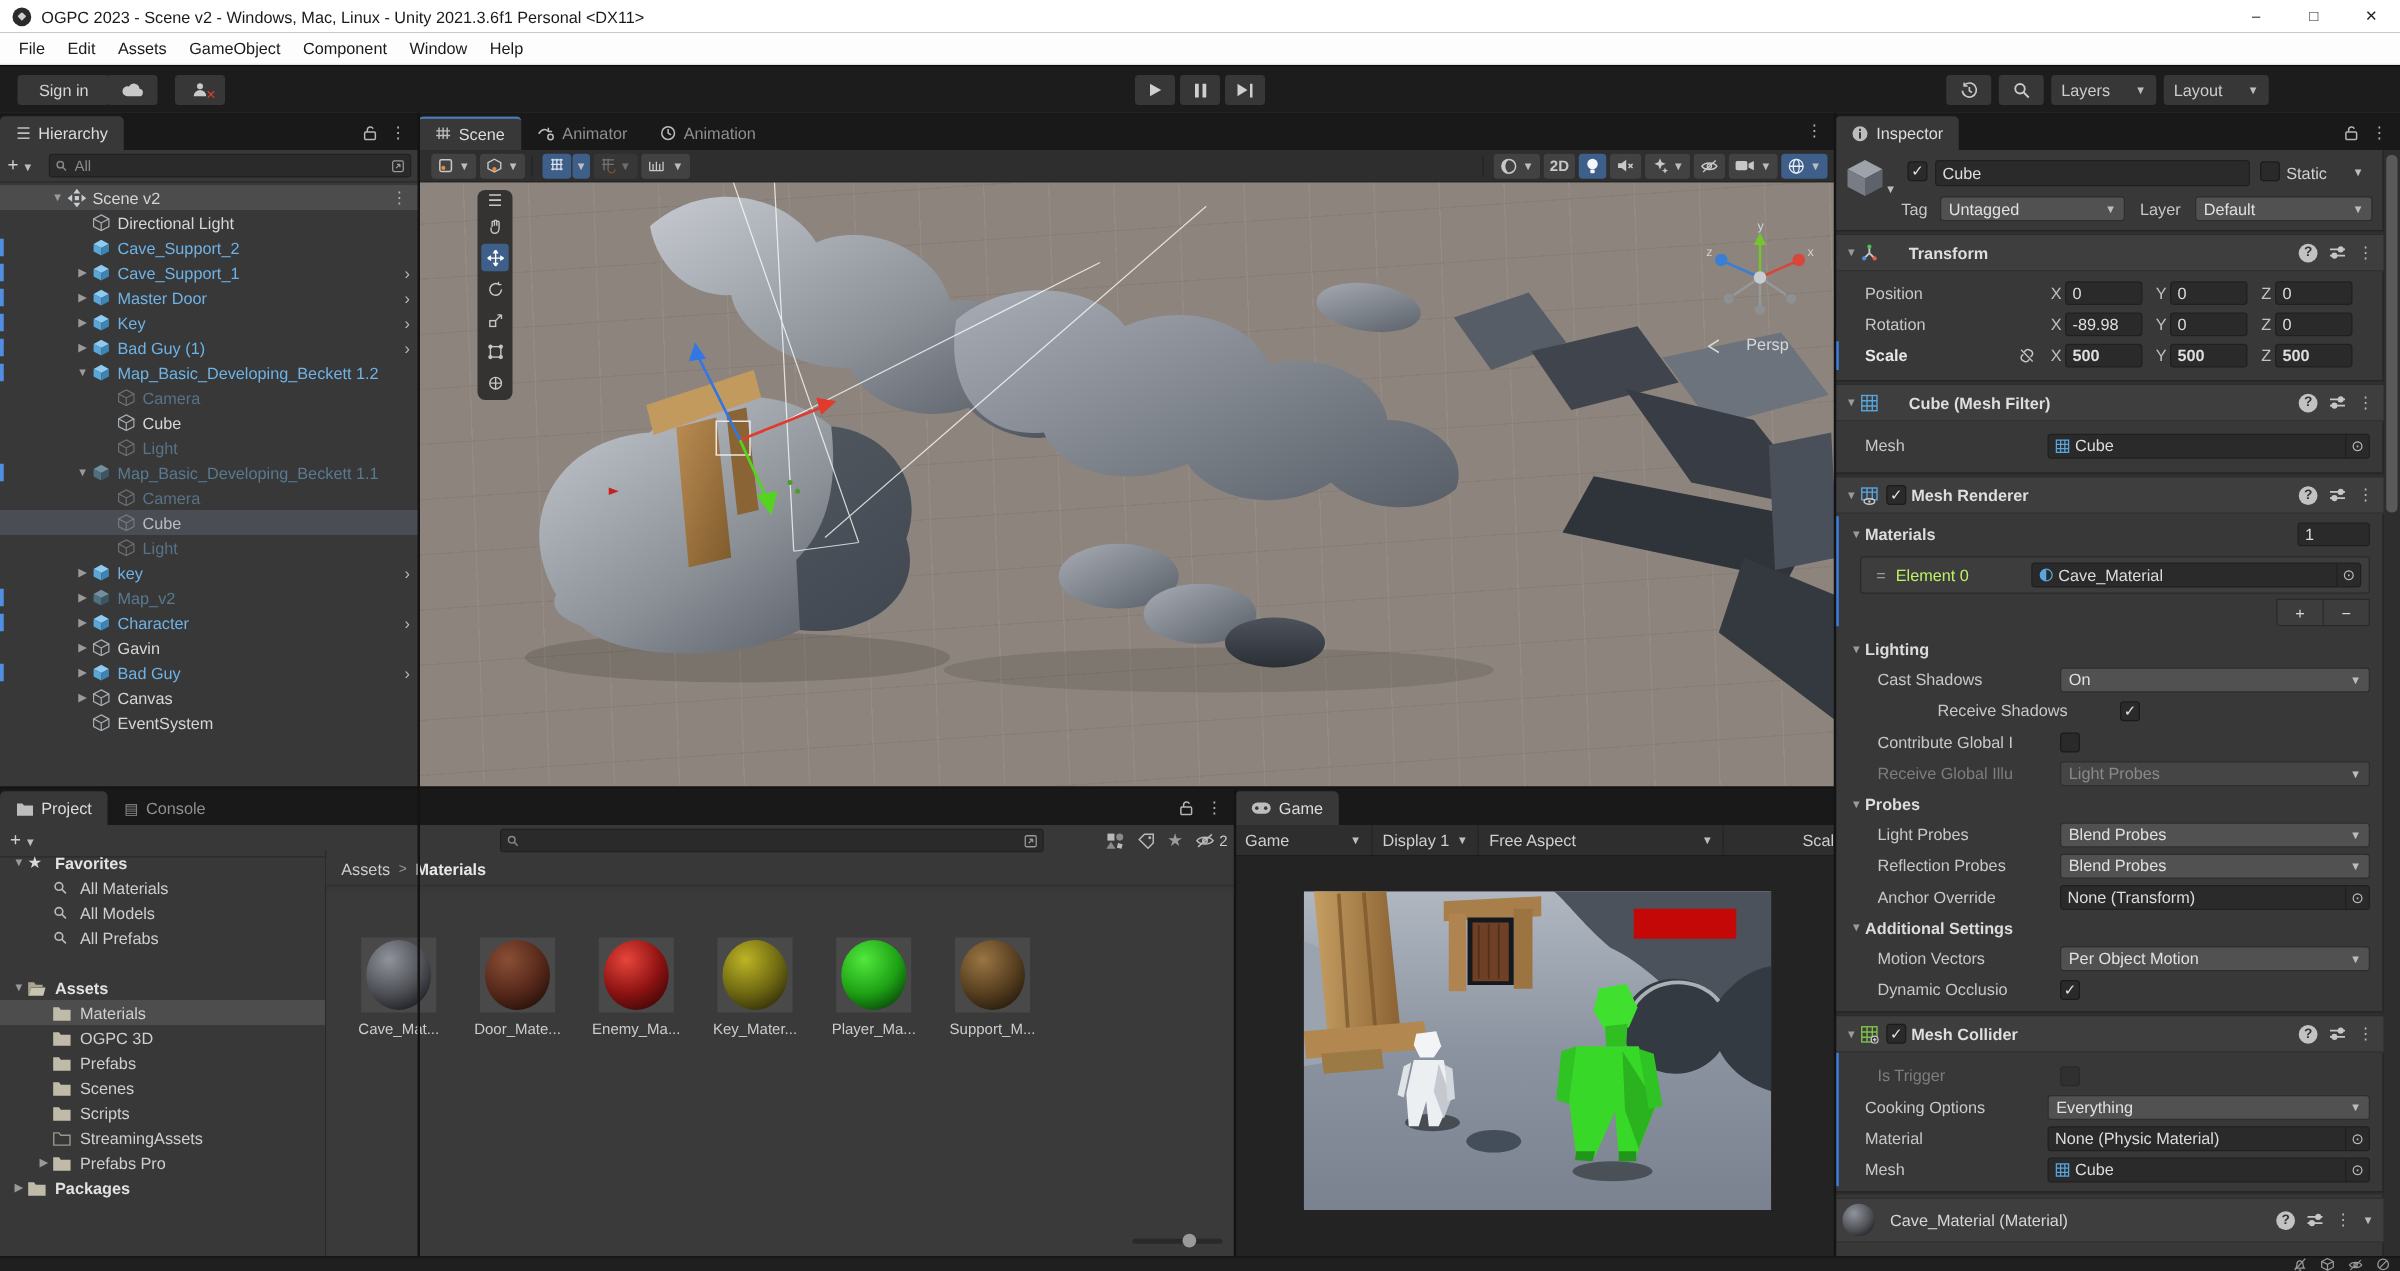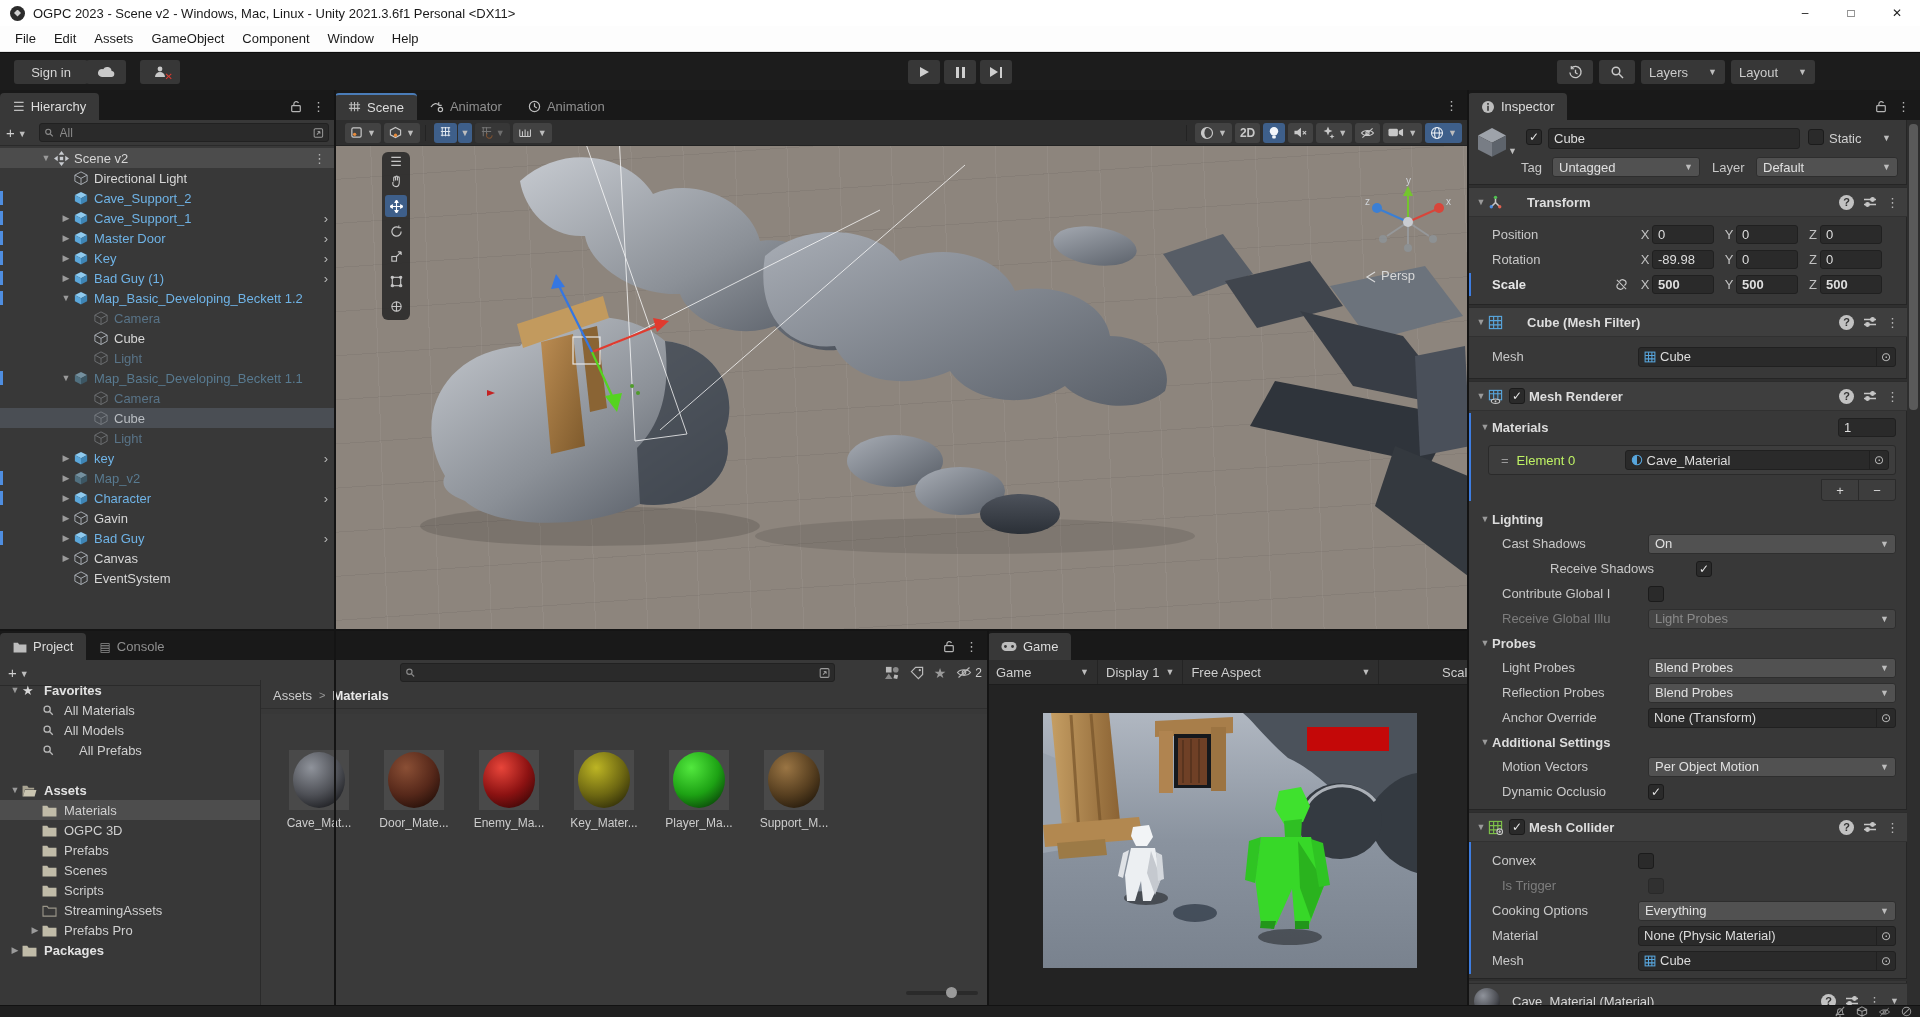--- a/index.html
+++ b/index.html
@@ -70,7 +70,7 @@
   #floattools{position:absolute;left:47px;top:6px;width:28px;background:rgba(40,40,40,.88);border-radius:6px;padding:3px 0;display:flex;flex-direction:column;align-items:center;gap:3px;}
   .ftool{width:22px;height:22px;border-radius:3px;display:flex;align-items:center;justify-content:center;color:#c6c6c6;}
   .ftool.on{background:#3e5f8a;}
-  #persp-label{position:absolute;left:1030px;top:122px;color:#d8d8d8;font-size:13px;display:flex;gap:4px;align-items:flex-end;}
+  #persp-label{position:absolute;left:1030px;top:122px;color:#d8d8d8;font-size:13px;display:flex;gap:20px;align-items:flex-end;}
   
   #gamepanel{left:988px;top:630px;width:480px;height:375px;background:#232323;}
   #gametoolbar{position:absolute;left:0;top:30px;width:480px;height:25px;background:#2e2e2e;border-bottom:1px solid #1d1d1d;display:flex;align-items:center;box-sizing:border-box;overflow:hidden;}

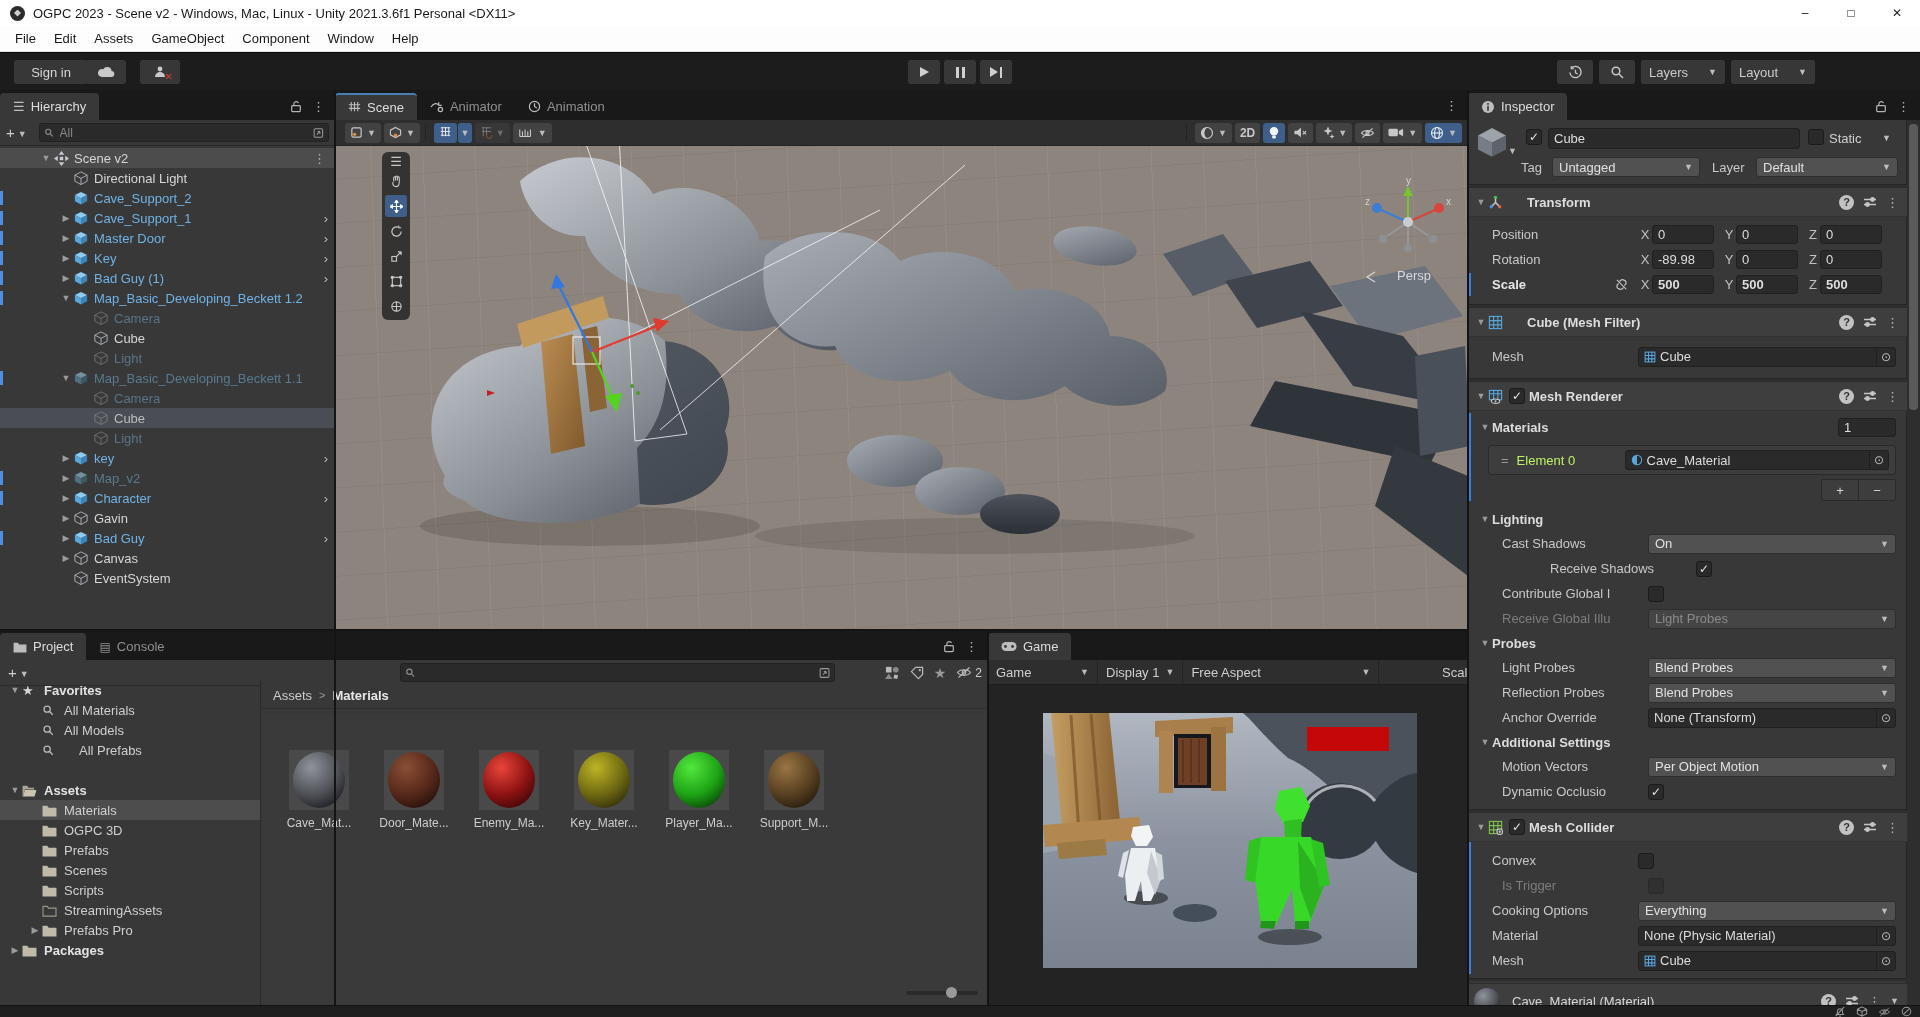--- a/index.html
+++ b/index.html
@@ -851,7 +851,7 @@
             <path d="M8.8 8.8 12.5 12.5"></path>
           </svg>
         </span>
-        <span style="margin-left:18px;">All Prefabs</span>
+        <span style="margin-left:3px;">All Prefabs</span>
       </div>
       <div style="height: 20px;"></div>
       <div class="prow bold" style="padding-left: 8px;">

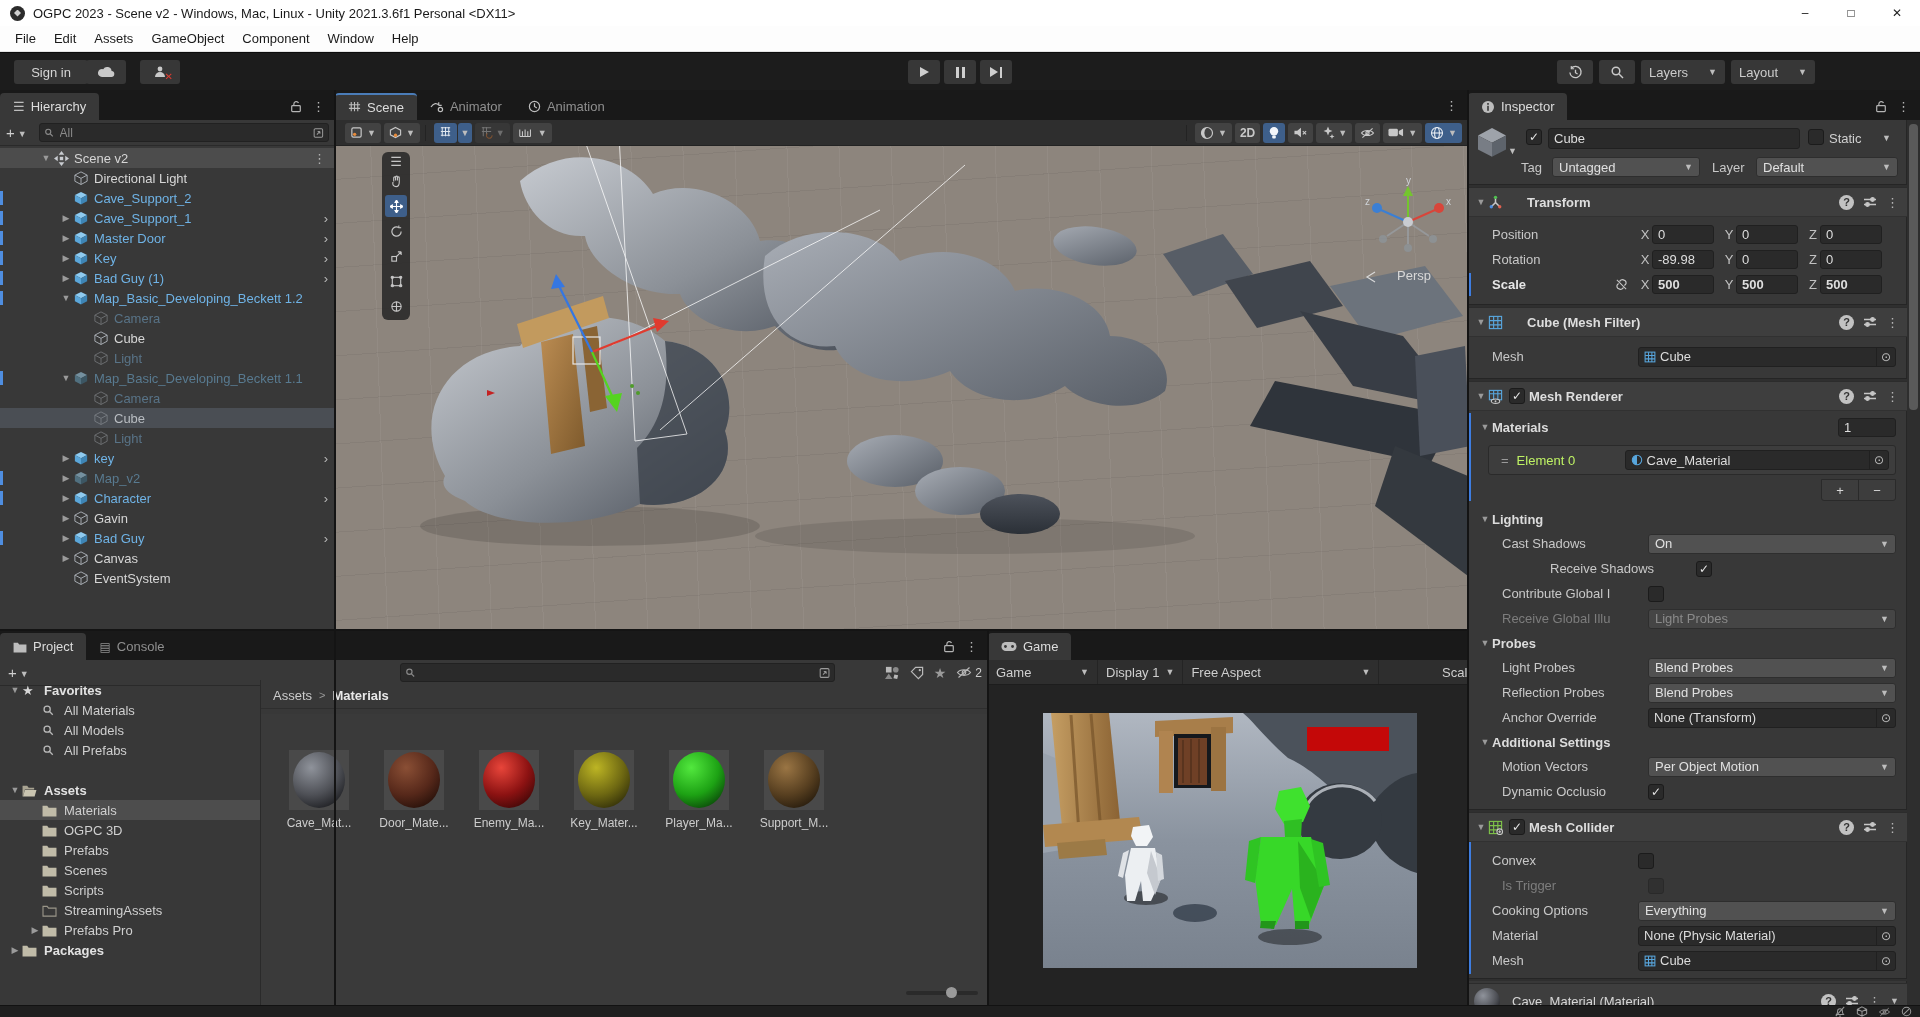--- a/index.html
+++ b/index.html
@@ -1352,10 +1352,6 @@
           </div>
       </div>
       <div style="padding:6px 0 5px;">
-        <div class="irow">
-            <span class="lbl">Convex</span>
-          <span class="chk"></span>
-          </div>
         <div class="irow muted" style="padding-left:34px;">
             <span class="lbl">Is Trigger</span>
           <span class="chk" style="opacity:.5;"></span>

